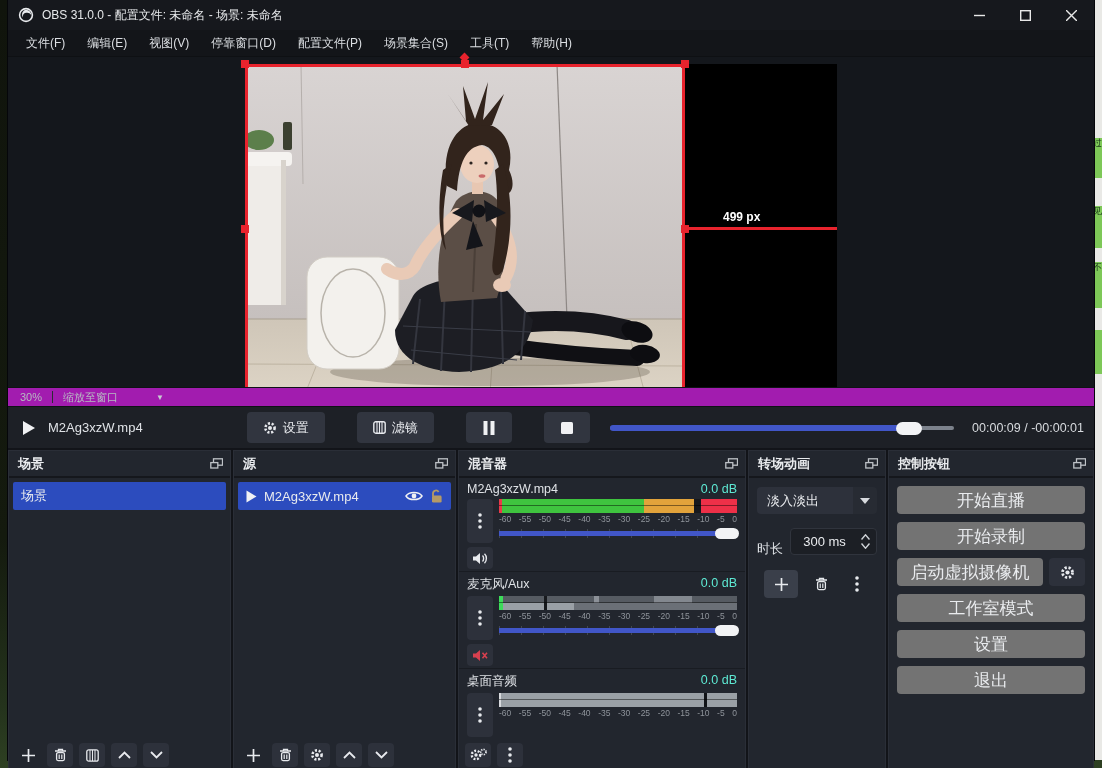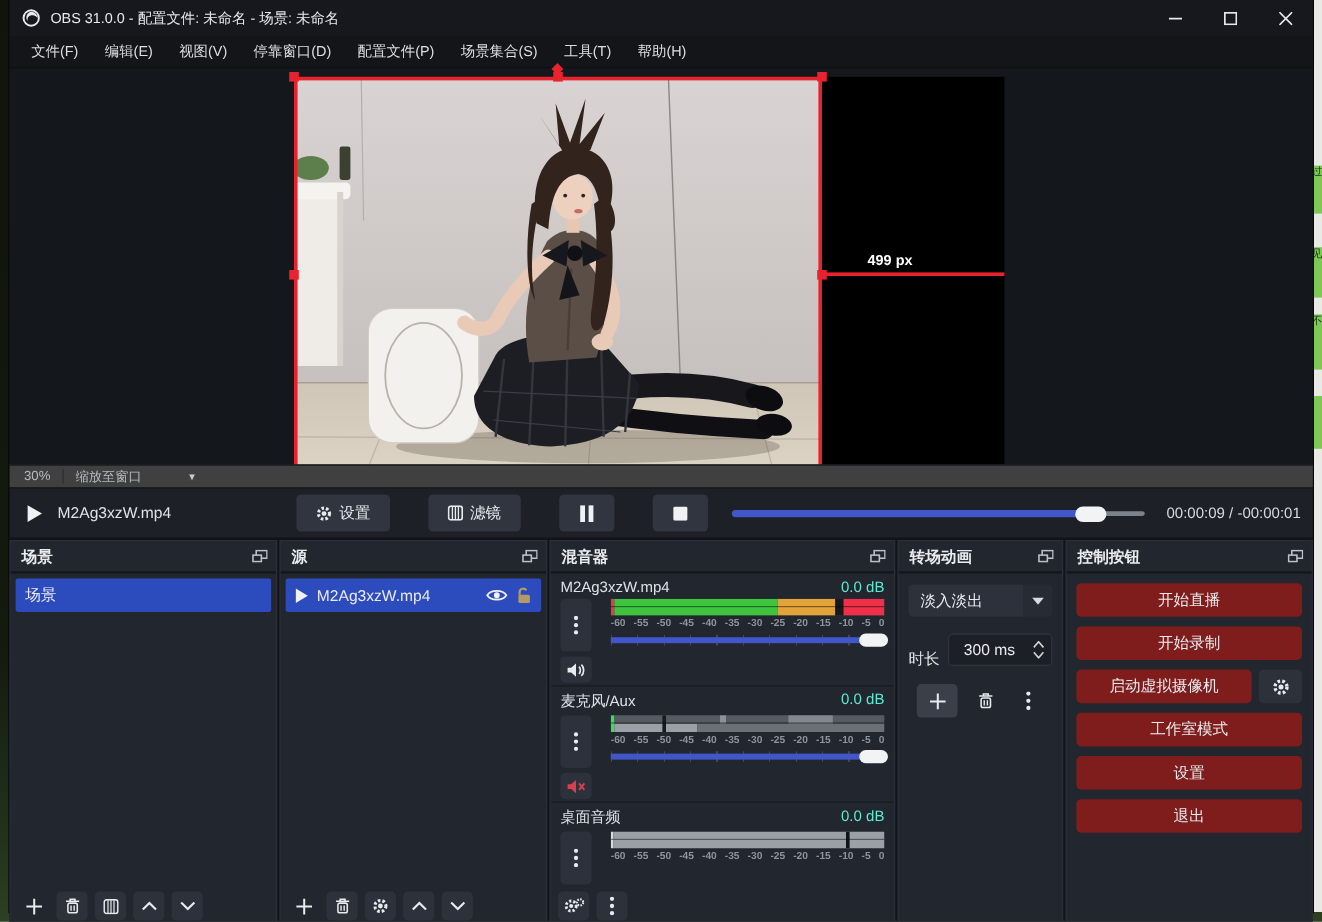--- a/index.html
+++ b/index.html
@@ -38,7 +38,7 @@
   .dim-label, .off-label { position:absolute; color:#fff; font-weight:bold; font-size:12px; text-shadow:0 0 2px #000,1px 1px 1px #000,-1px -1px 1px #000; }
   .top-diamond { position:absolute; left:216px; top:-10px; width:7px; height:7px; background:#e8232d; transform:rotate(45deg); }
 
-  .zoombar { position:absolute; left:0; bottom:0; width:100%; height:19px; background:#404040; border-top:1px solid #101216; display:flex; align-items:center; font-size:11px; color:#b6bbc2; }
+  .zoombar { position:absolute; left:0; bottom:0; width:100%; height:19px; background:#a21caf; border-top:1px solid #101216; display:flex; align-items:center; font-size:11px; color:#b6bbc2; }
   .zoombar .zoom-pct { padding:0 10px 0 12px; border-right:1px solid #2a2d34; }
   .zoombar .zoom-mode { padding:0 10px; }
   .zoombar .caret { margin-left:28px; font-size:8px; color:#c7cbd1; }

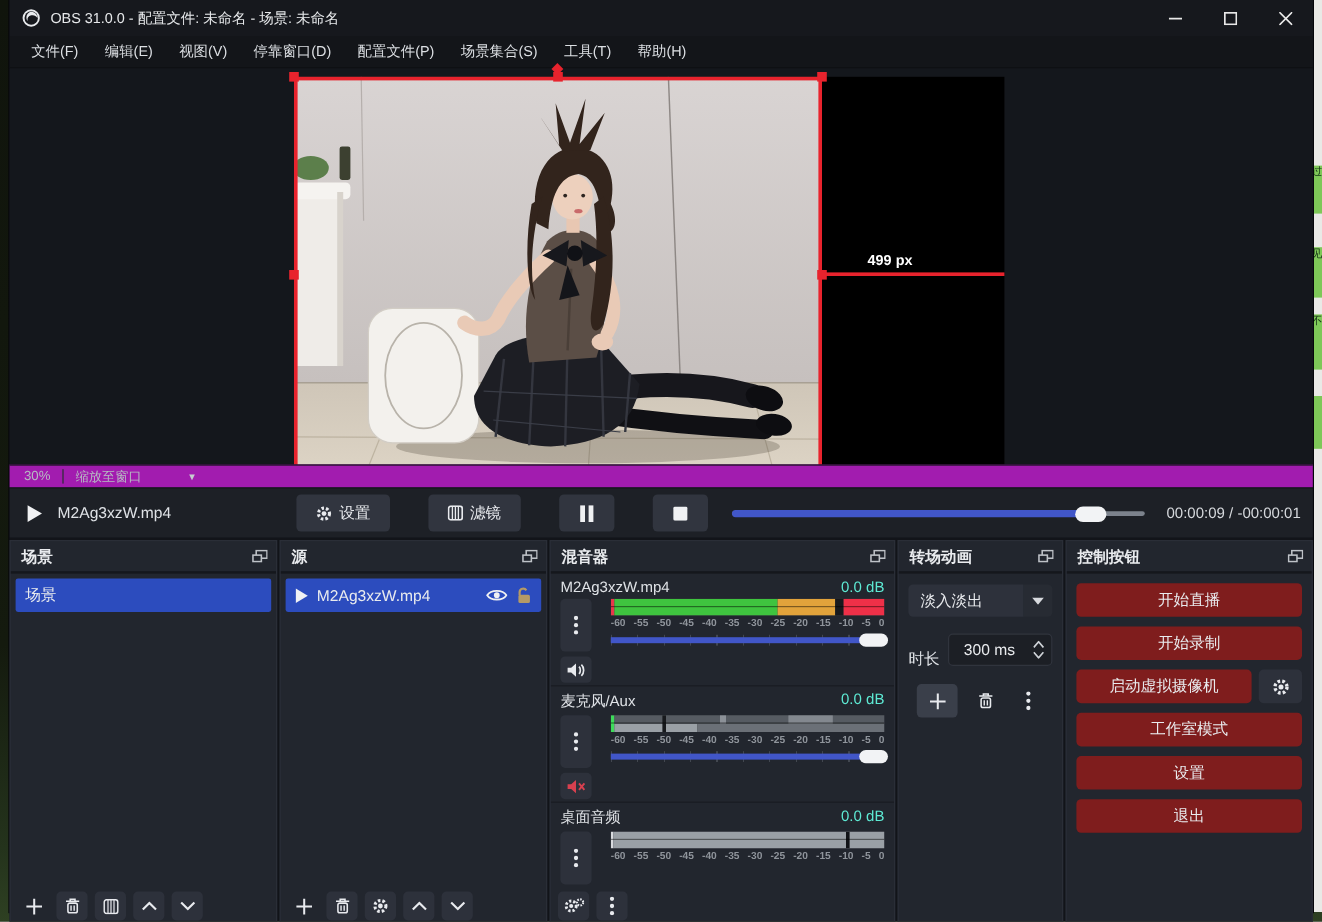--- a/index.html
+++ b/index.html
@@ -107,7 +107,7 @@
 
   
   .ctrl-body { padding:8px 8px; display:flex; flex-direction:column; gap:8px; }
-  .cbtn { height:28px; background:#7f1d1d; border:none; border-radius:4px; color:#e9ebee; font-size:13px; font-family:inherit; width:100%; }
+  .cbtn { height:28px; background:#737373; border:none; border-radius:4px; color:#e9ebee; font-size:17px; font-family:inherit; width:100%; }
   .vc-row { display:flex; gap:6px; }
   .vc-row .cbtn { flex:1; }
   .vc-gear { width:36px; height:28px; background:#2d313b; border:none; border-radius:4px; display:flex; align-items:center; justify-content:center; }

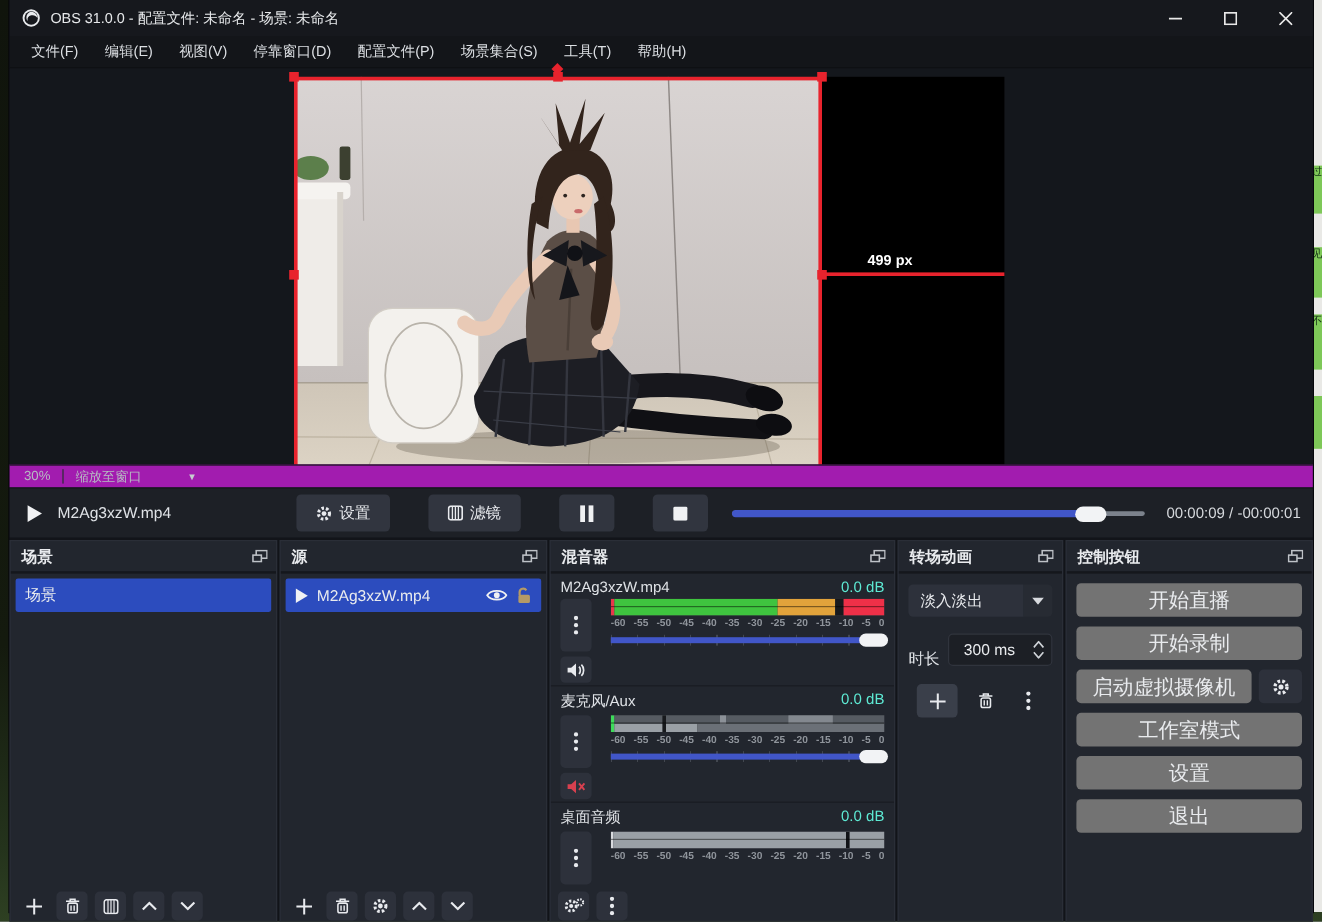--- a/index.html
+++ b/index.html
@@ -74,7 +74,7 @@
   .chan { padding:4px 8px 2px 8px; border-bottom:1px solid #191c22; }
   .chan-top { display:flex; justify-content:space-between; font-size:12.5px; color:#dfe2e6; margin-bottom:3px; }
   .chan-top .db { color:#5eead4; }
-  .chan-grid { display:flex; gap:16px;font-weight:bold; }
+  .chan-grid { display:flex; gap:6px; }
   .chan-btncol { display:flex; flex-direction:column; gap:4px; width:26px; flex:0 0 auto; }
   .chan-main { flex:1; min-width:0; }
   .meter { height:14px; position:relative; background:#33373e; overflow:hidden; }

